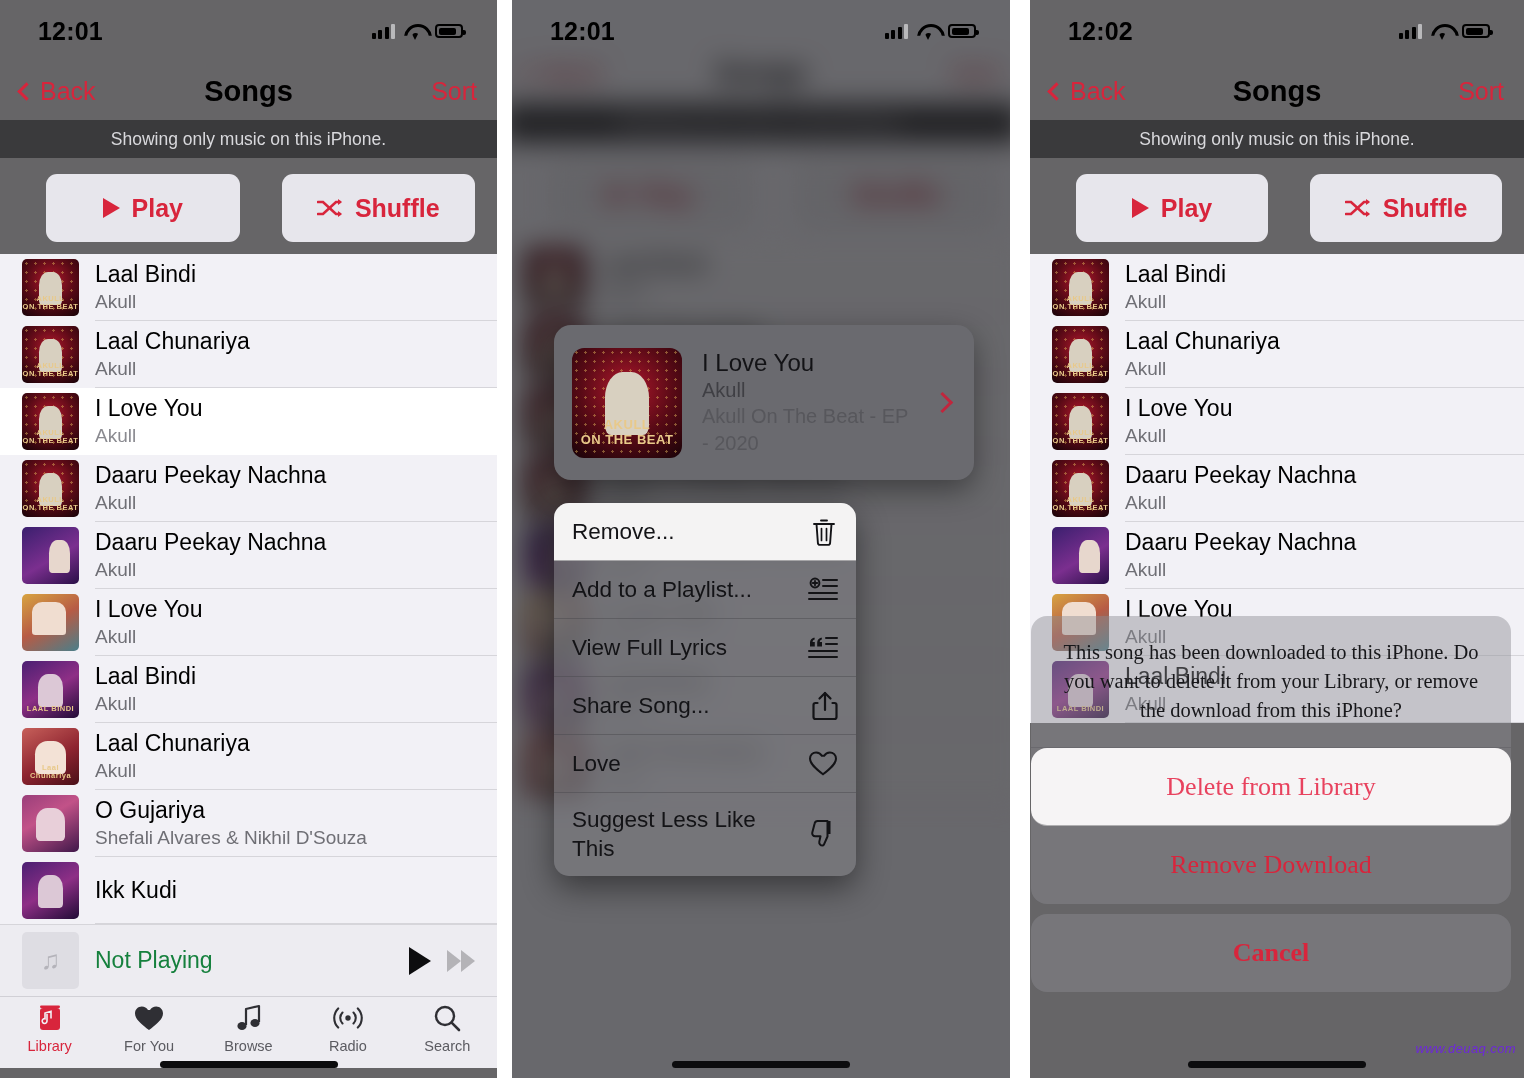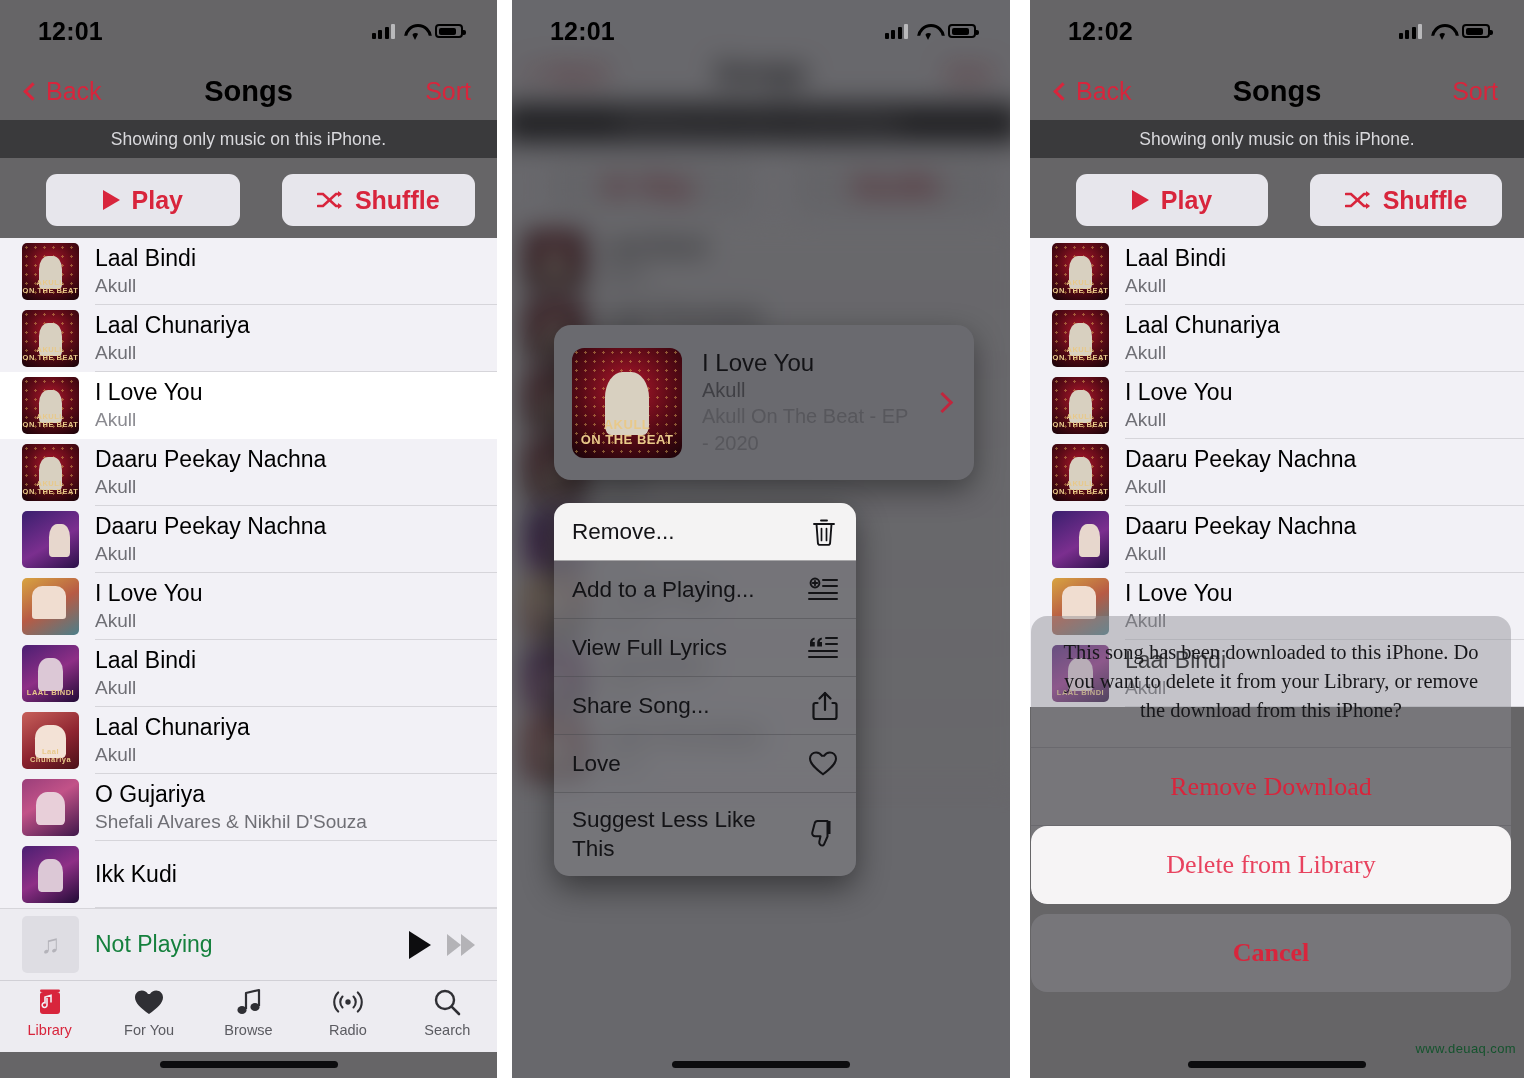--- a/index.html
+++ b/index.html
@@ -74,7 +74,7 @@
     position: relative; z-index: 50;
     height: 58px;
     display: flex; align-items: center;
-    padding: 0 26px;
+    padding: 0 20px;
   }
   .nav-back { display:flex; align-items:center; gap:4px; color:#d8253c; font-size:25px; flex:none; cursor:pointer;}
   .nav-chevron{ display:inline-block; width:13px; height:13px; border-left:3.4px solid #d8253c; border-bottom:3.4px solid #d8253c; transform: rotate(45deg); margin-right:3px;}

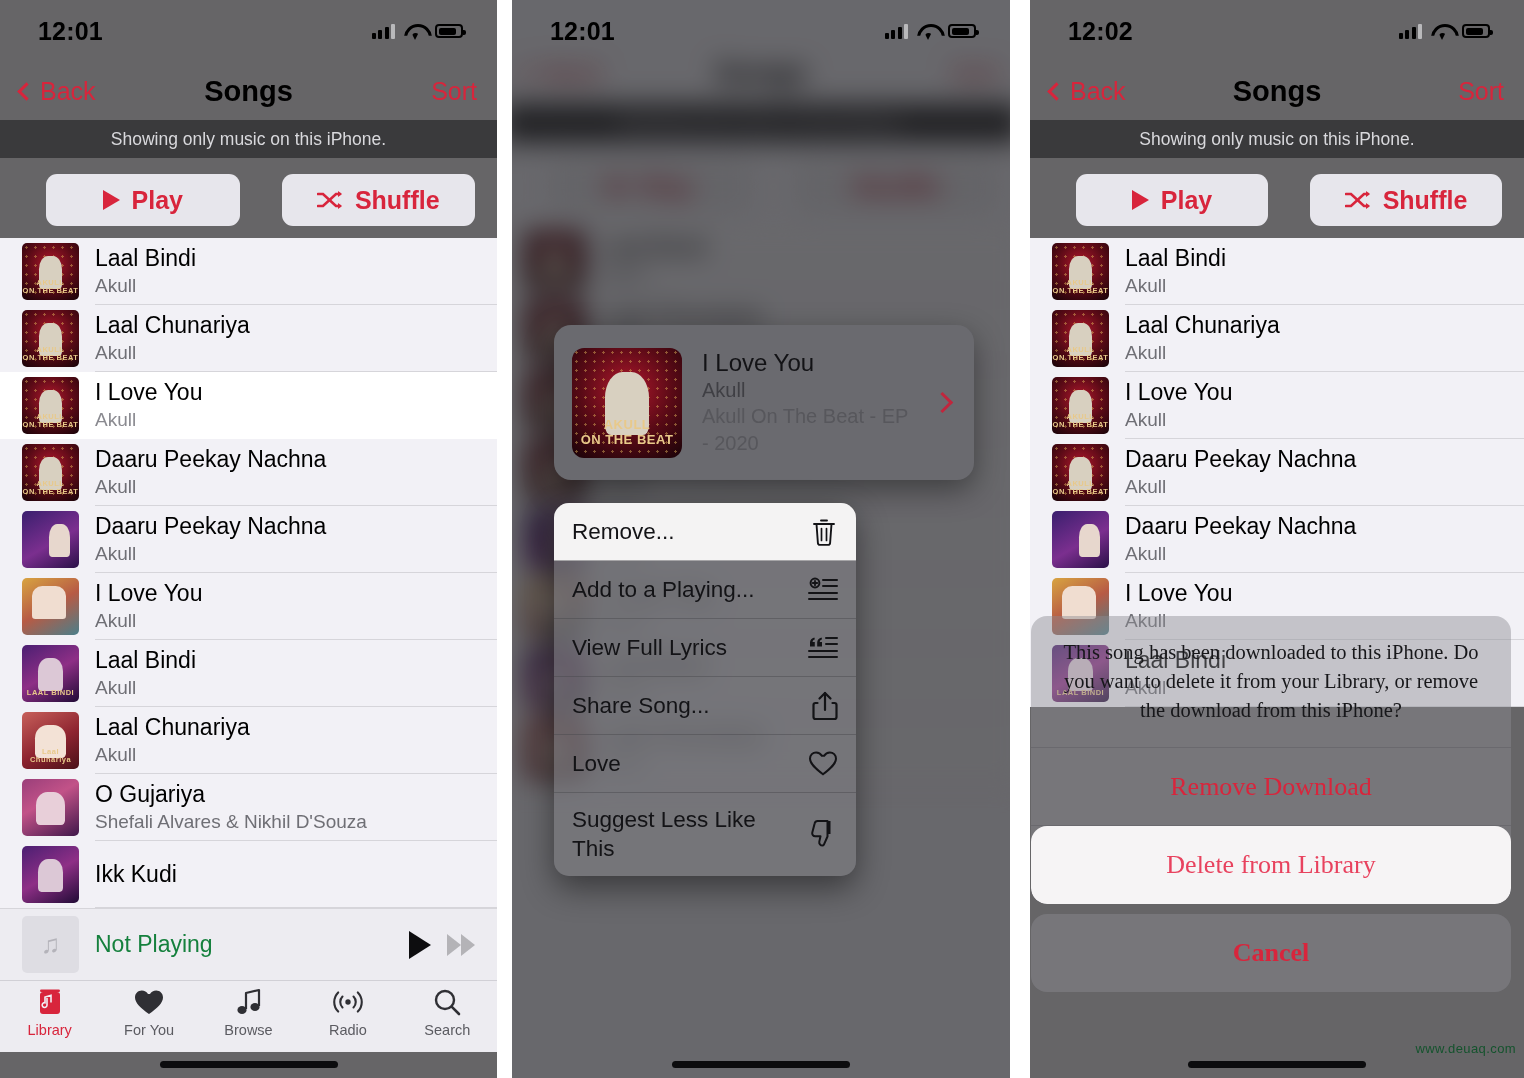--- a/index.html
+++ b/index.html
@@ -92,7 +92,7 @@
   
   .pscontrols { position:relative; z-index:50; display:flex; gap:18px; padding:16px 22px 12px; }
   .psbtn {
-    flex:1; height:52px; border-radius:11px;
+    flex:1; height:68px; border-radius:11px;
     background:#e7e6ec;
     display:flex; align-items:center; justify-content:center; gap:12px;
     color:#d8253c; font-size:25px; font-weight:bold; cursor:pointer;margin-left:24px;

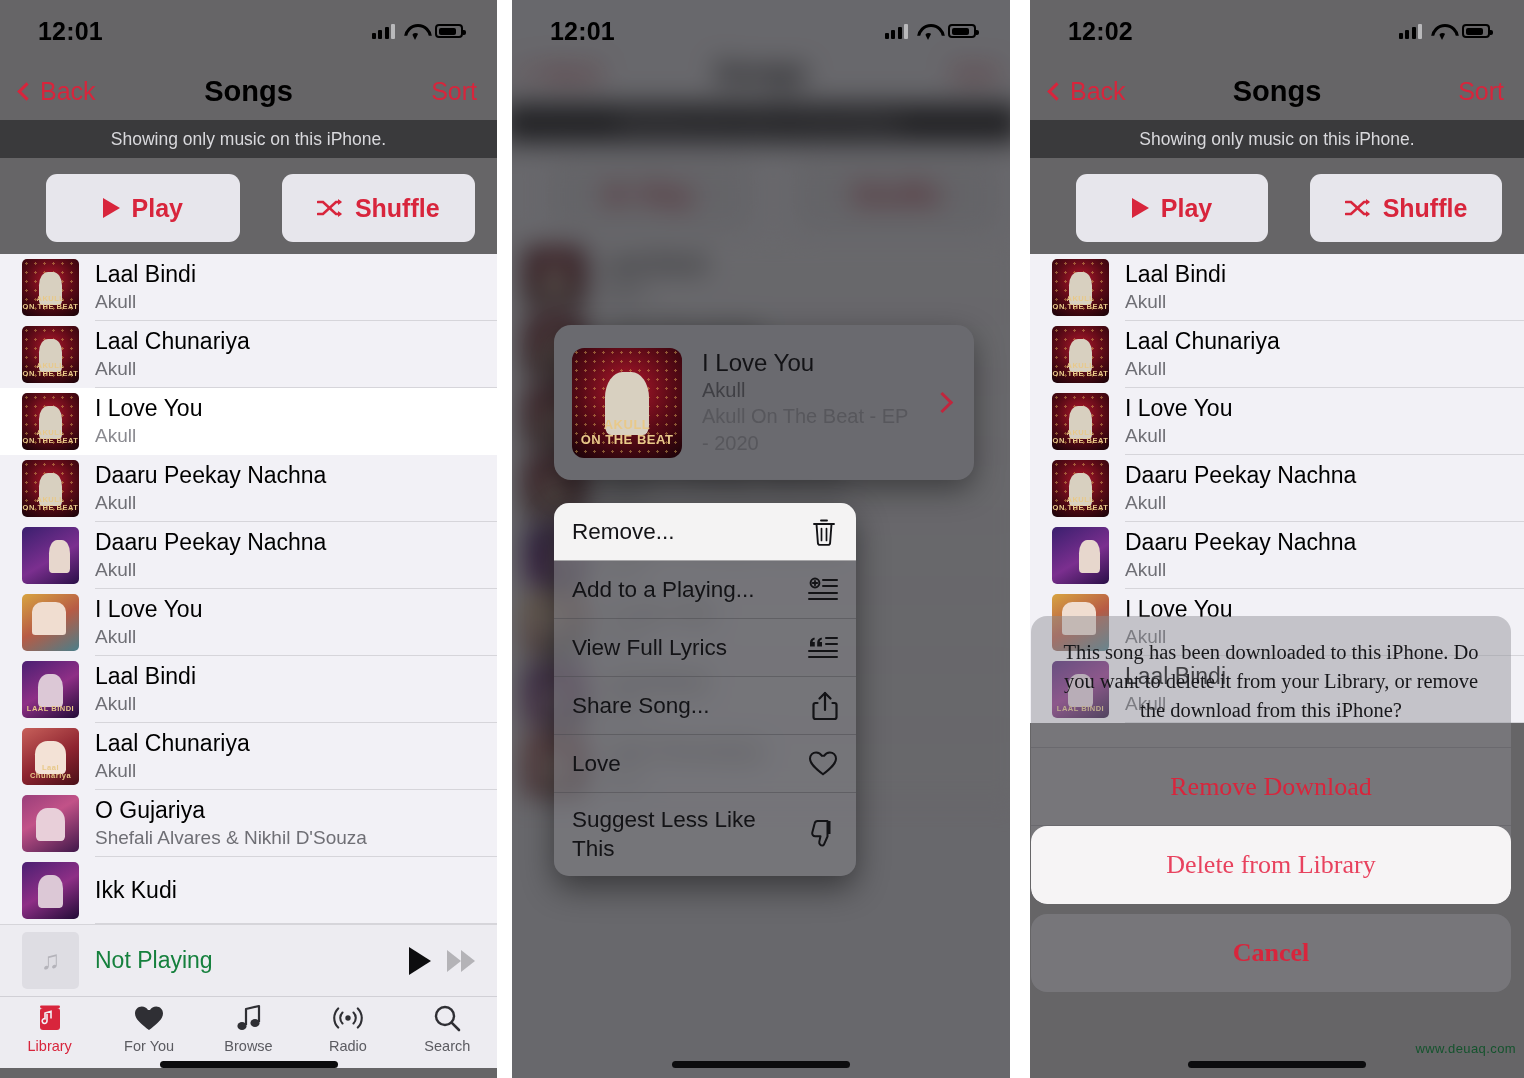--- a/index.html
+++ b/index.html
@@ -606,7 +606,7 @@
           </span>
         </div>
         <div class="ctxitem">
-          <span class="cl">Add to a Playing...</span>
+          <span class="cl">Add to a Playlist...</span>
           <span class="ci">
             <svg width="30" height="26" viewBox="0 0 30 26">
               <circle cx="7" cy="6" r="4.4" fill="none" stroke="currentColor" stroke-width="2"></circle>

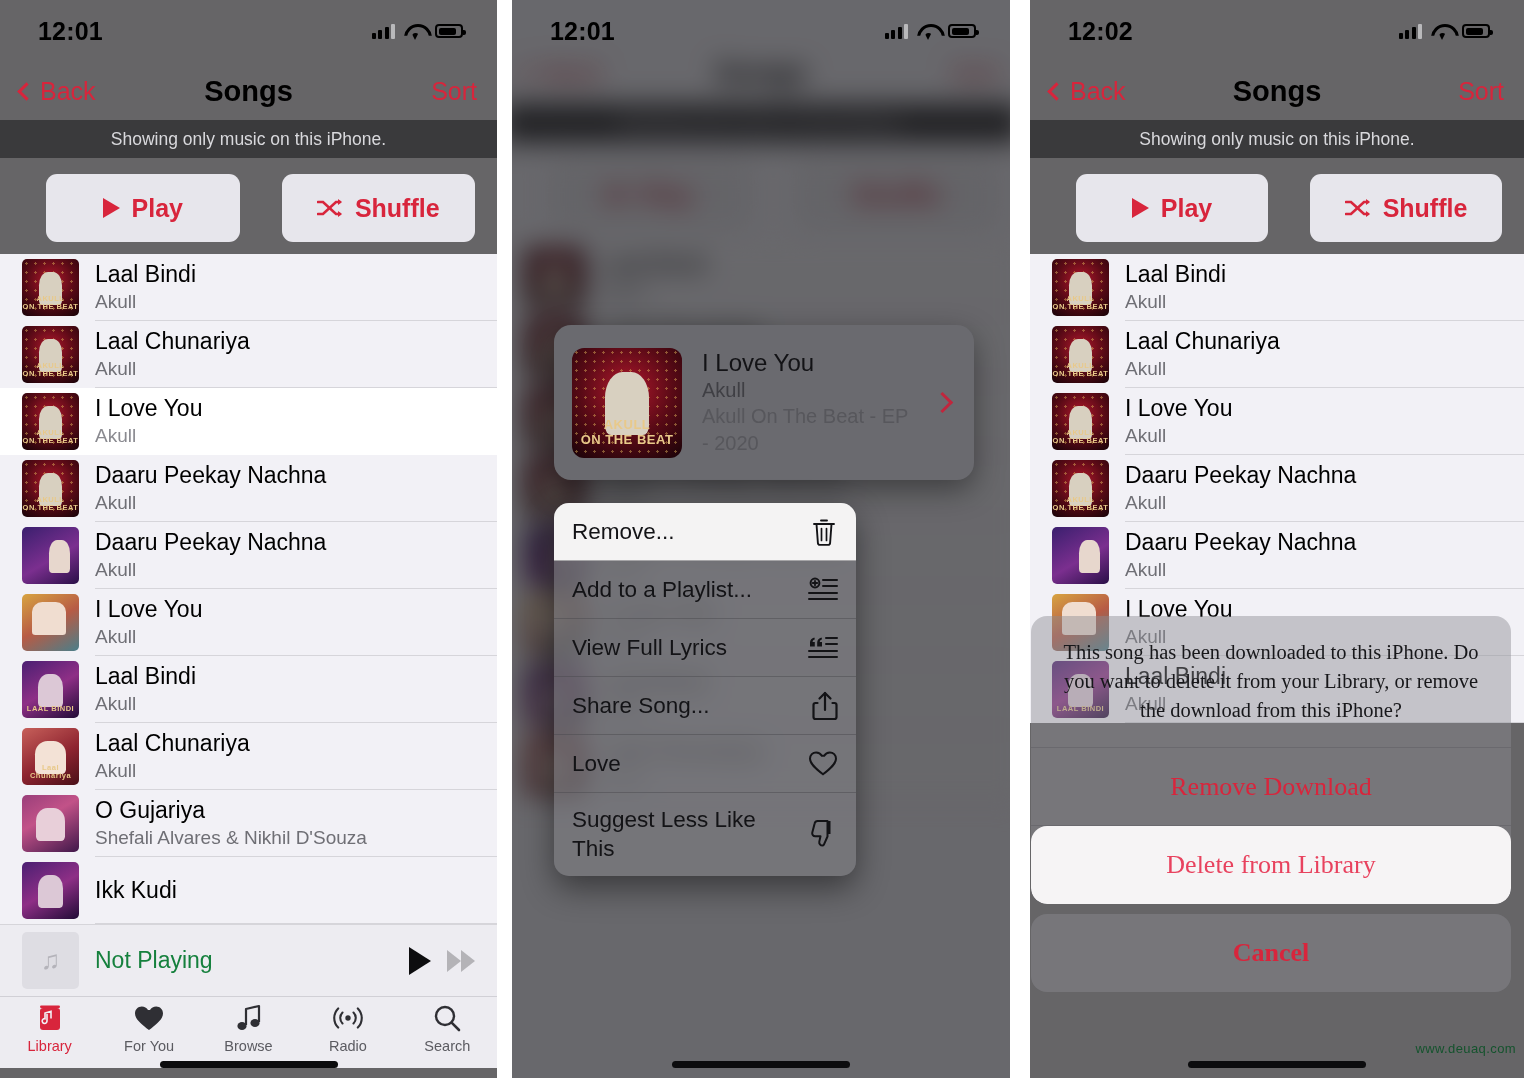--- a/index.html
+++ b/index.html
@@ -783,8 +783,8 @@
     <div class="sheet">
       <div class="sheet-group">
         <div class="sheet-msg">This song has been downloaded to this iPhone. Do you want to delete it from your Library, or remove the download from this iPhone?</div>
+        <div class="sheet-btn highlight">Delete from Library</div>
         <div class="sheet-btn">Remove Download</div>
-        <div class="sheet-btn highlight">Delete from Library</div>
       </div>
       <div class="sheet-cancel">Cancel</div>
     </div>

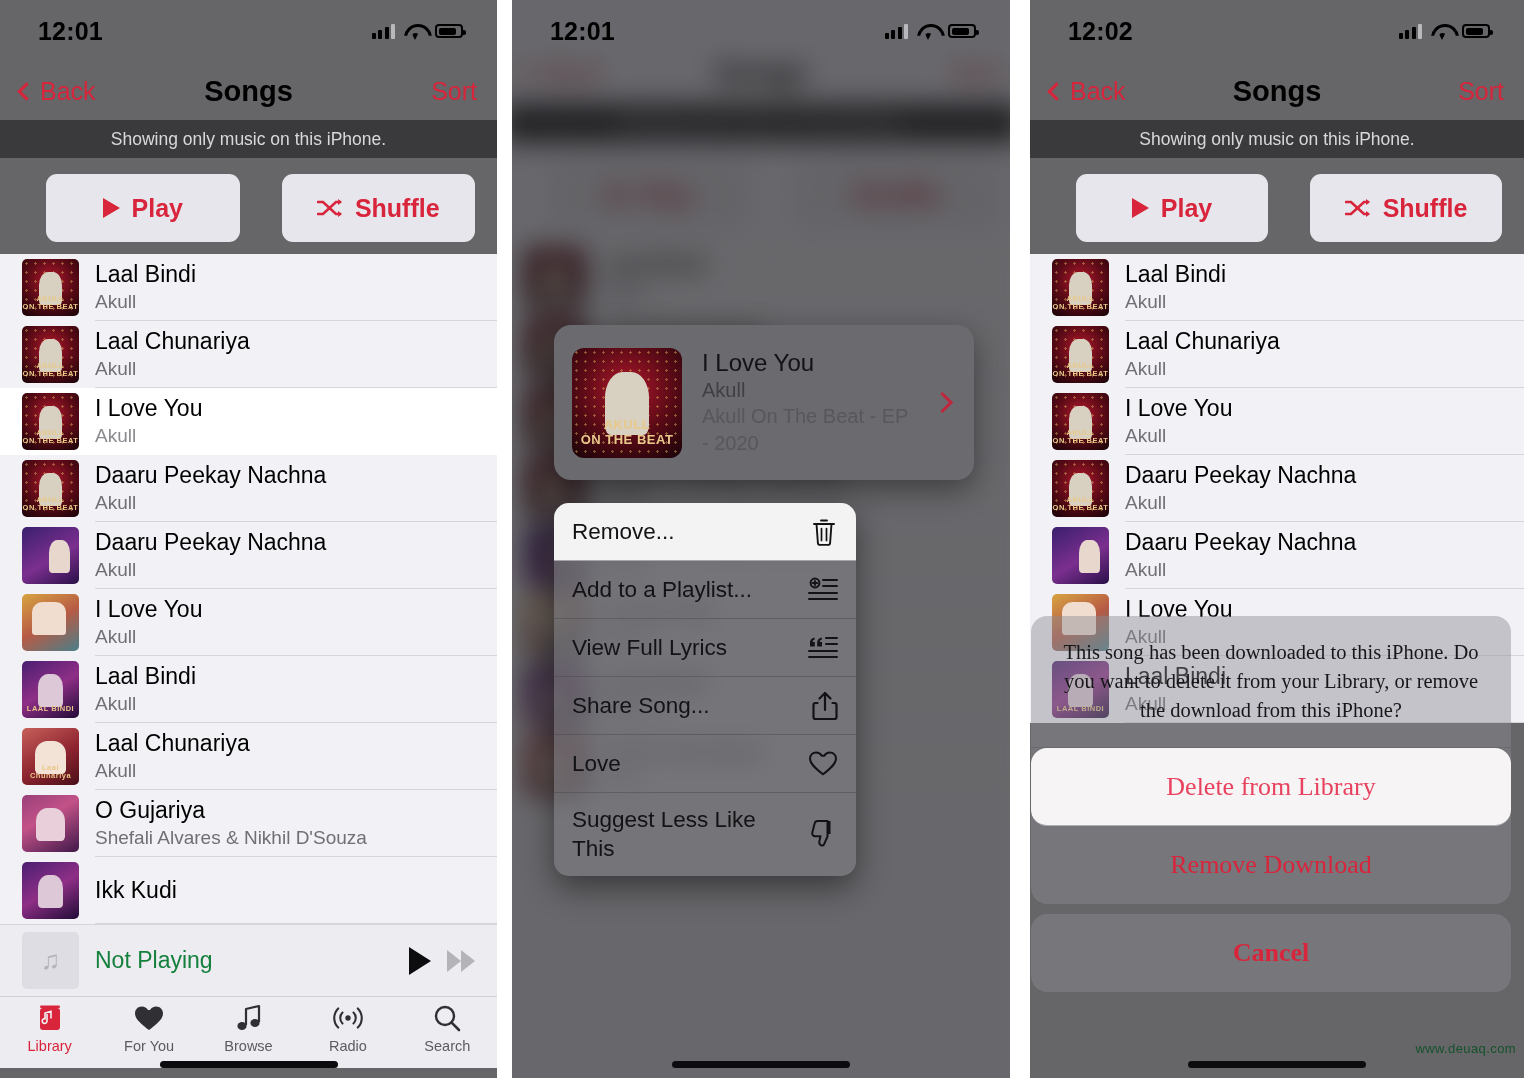--- a/index.html
+++ b/index.html
@@ -228,7 +228,7 @@
   }
   .wm{
     position:absolute; right:8px; bottom:22px; z-index:80;
-    font-size:13px; color:#14532d; letter-spacing:.4px;
+    font-size:13px; color:#6d28d9; letter-spacing:.4px;font-style:italic;
   }
 </style>
 </head>

